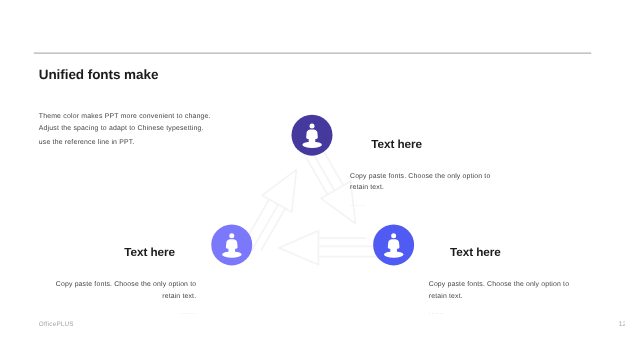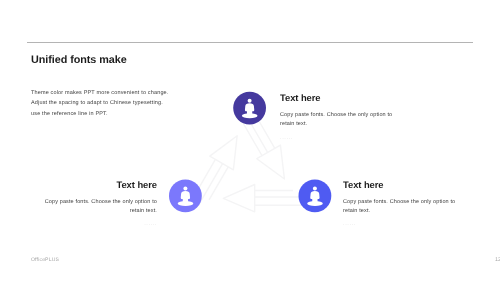--- a/index.html
+++ b/index.html
@@ -10,7 +10,7 @@
 .title{position:absolute;left:31px;top:55px;font-size:10.8px;font-weight:bold;color:#1c1c1c;line-height:11.6px;letter-spacing:-0.05px;}
 .intro{position:absolute;left:31px;top:88px;font-size:5.5px;color:#3f3f3f;line-height:10.3px;letter-spacing:0.16px;}
 .block{position:absolute;}
-.h{font-size:9.4px;font-weight:bold;color:#1c1c1c;letter-spacing:-0.05px;margin:0;}
+.h{font-size:9.4px;font-weight:bold;color:#1c1c1c;letter-spacing:-0.05px;margin:17px;}
 .p{font-size:5.5px;color:#3f3f3f;line-height:9.1px;letter-spacing:0.13px;margin:0;}
 .dots{font-size:5.5px;color:#dcdcdc;letter-spacing:0.6px;margin:0;}
 .footer{position:absolute;left:31px;top:256.5px;font-size:5.1px;color:#a8a8a8;letter-spacing:0.15px;}

